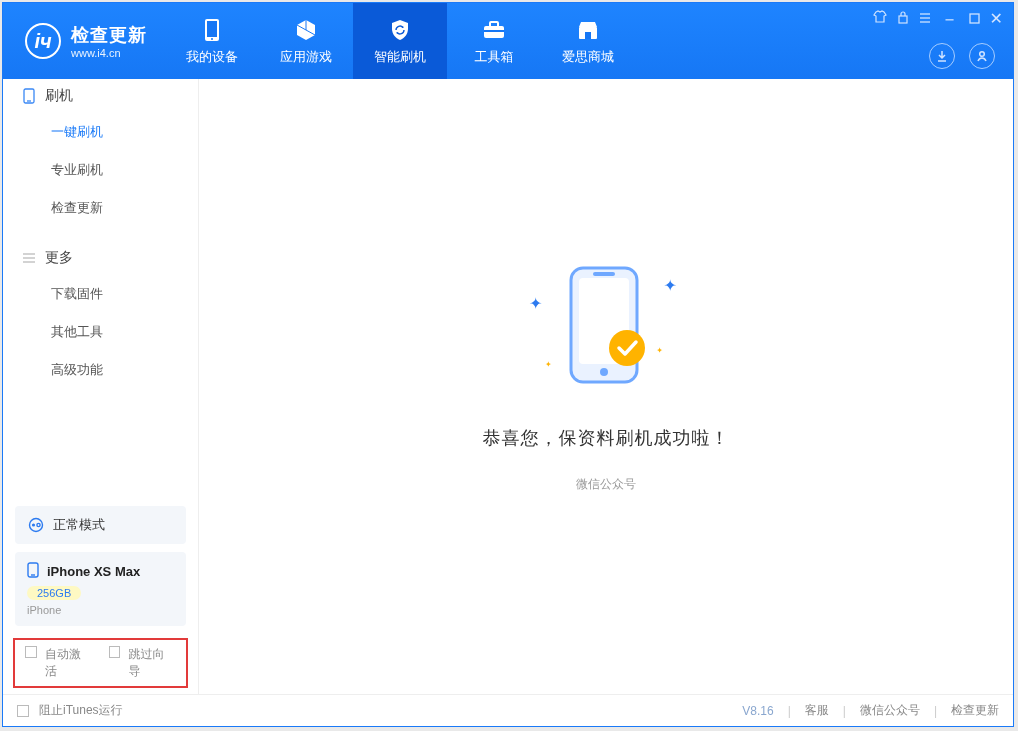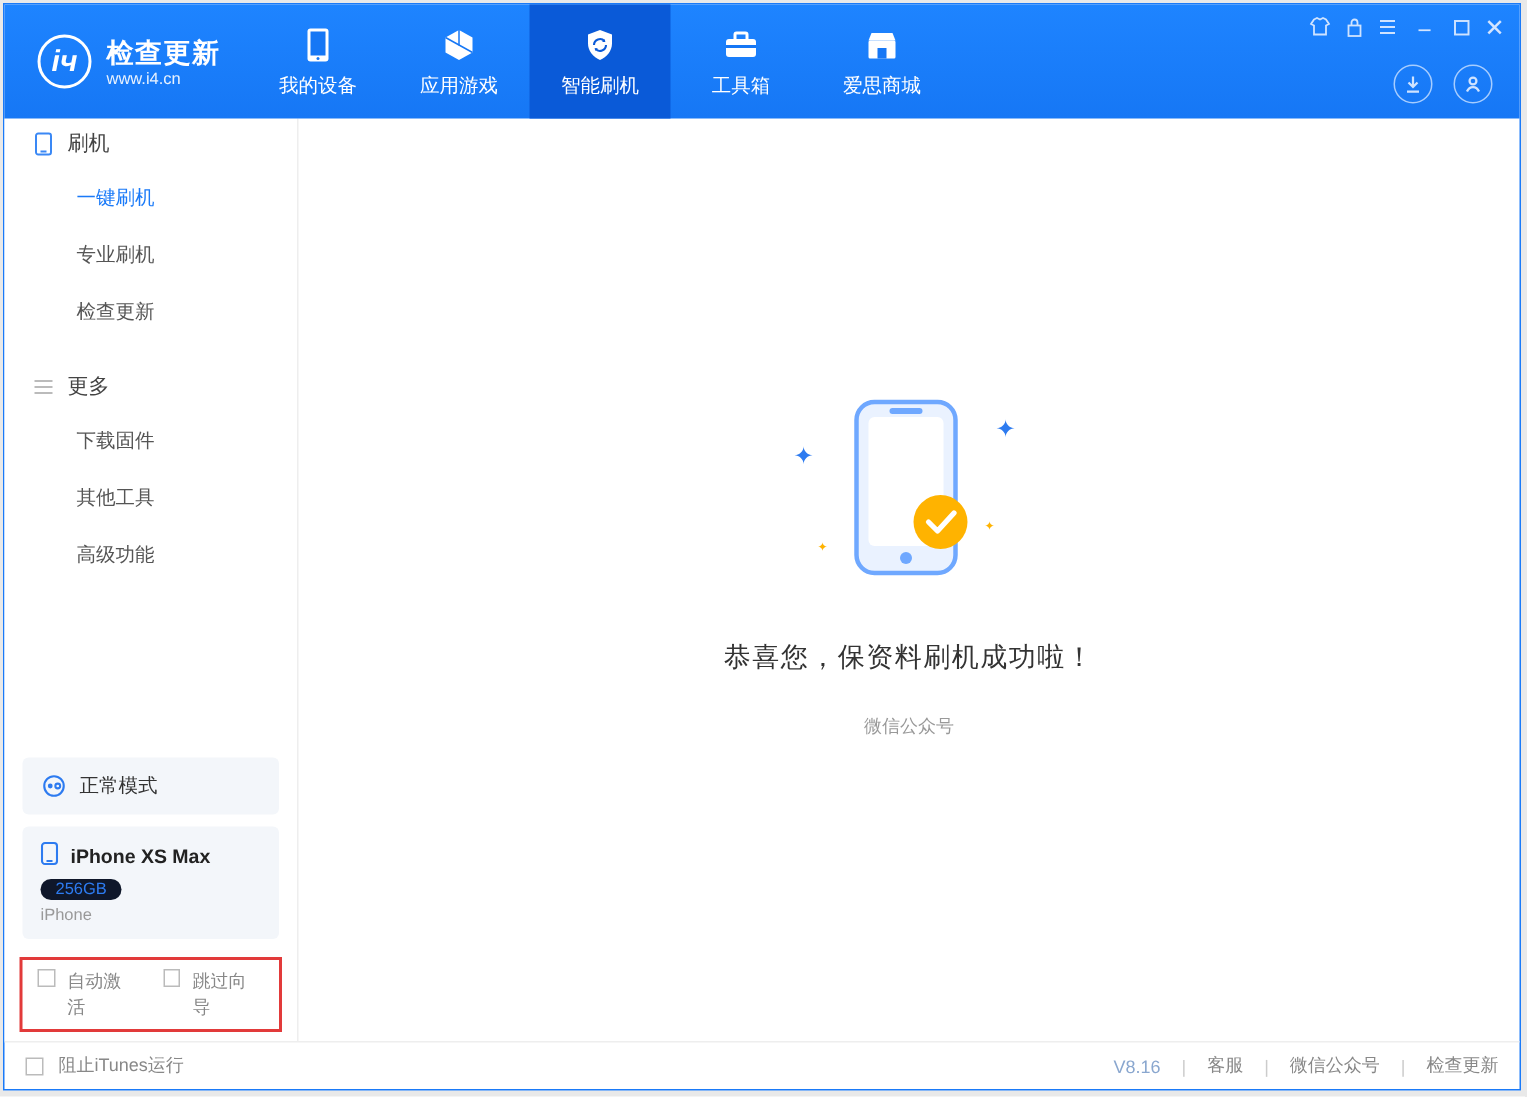--- a/index.html
+++ b/index.html
@@ -147,7 +147,7 @@
   .dev-card2 .row1 { display:flex; align-items:center; gap:8px; font-weight:600; color:#222; margin-bottom:4px; }
   .badge {
     display:inline-block;
-    background:#0f172a;
+    background:#fef9c3;
     color:#2d7bf0;
     border-radius:10px;
     font-size:11px;

